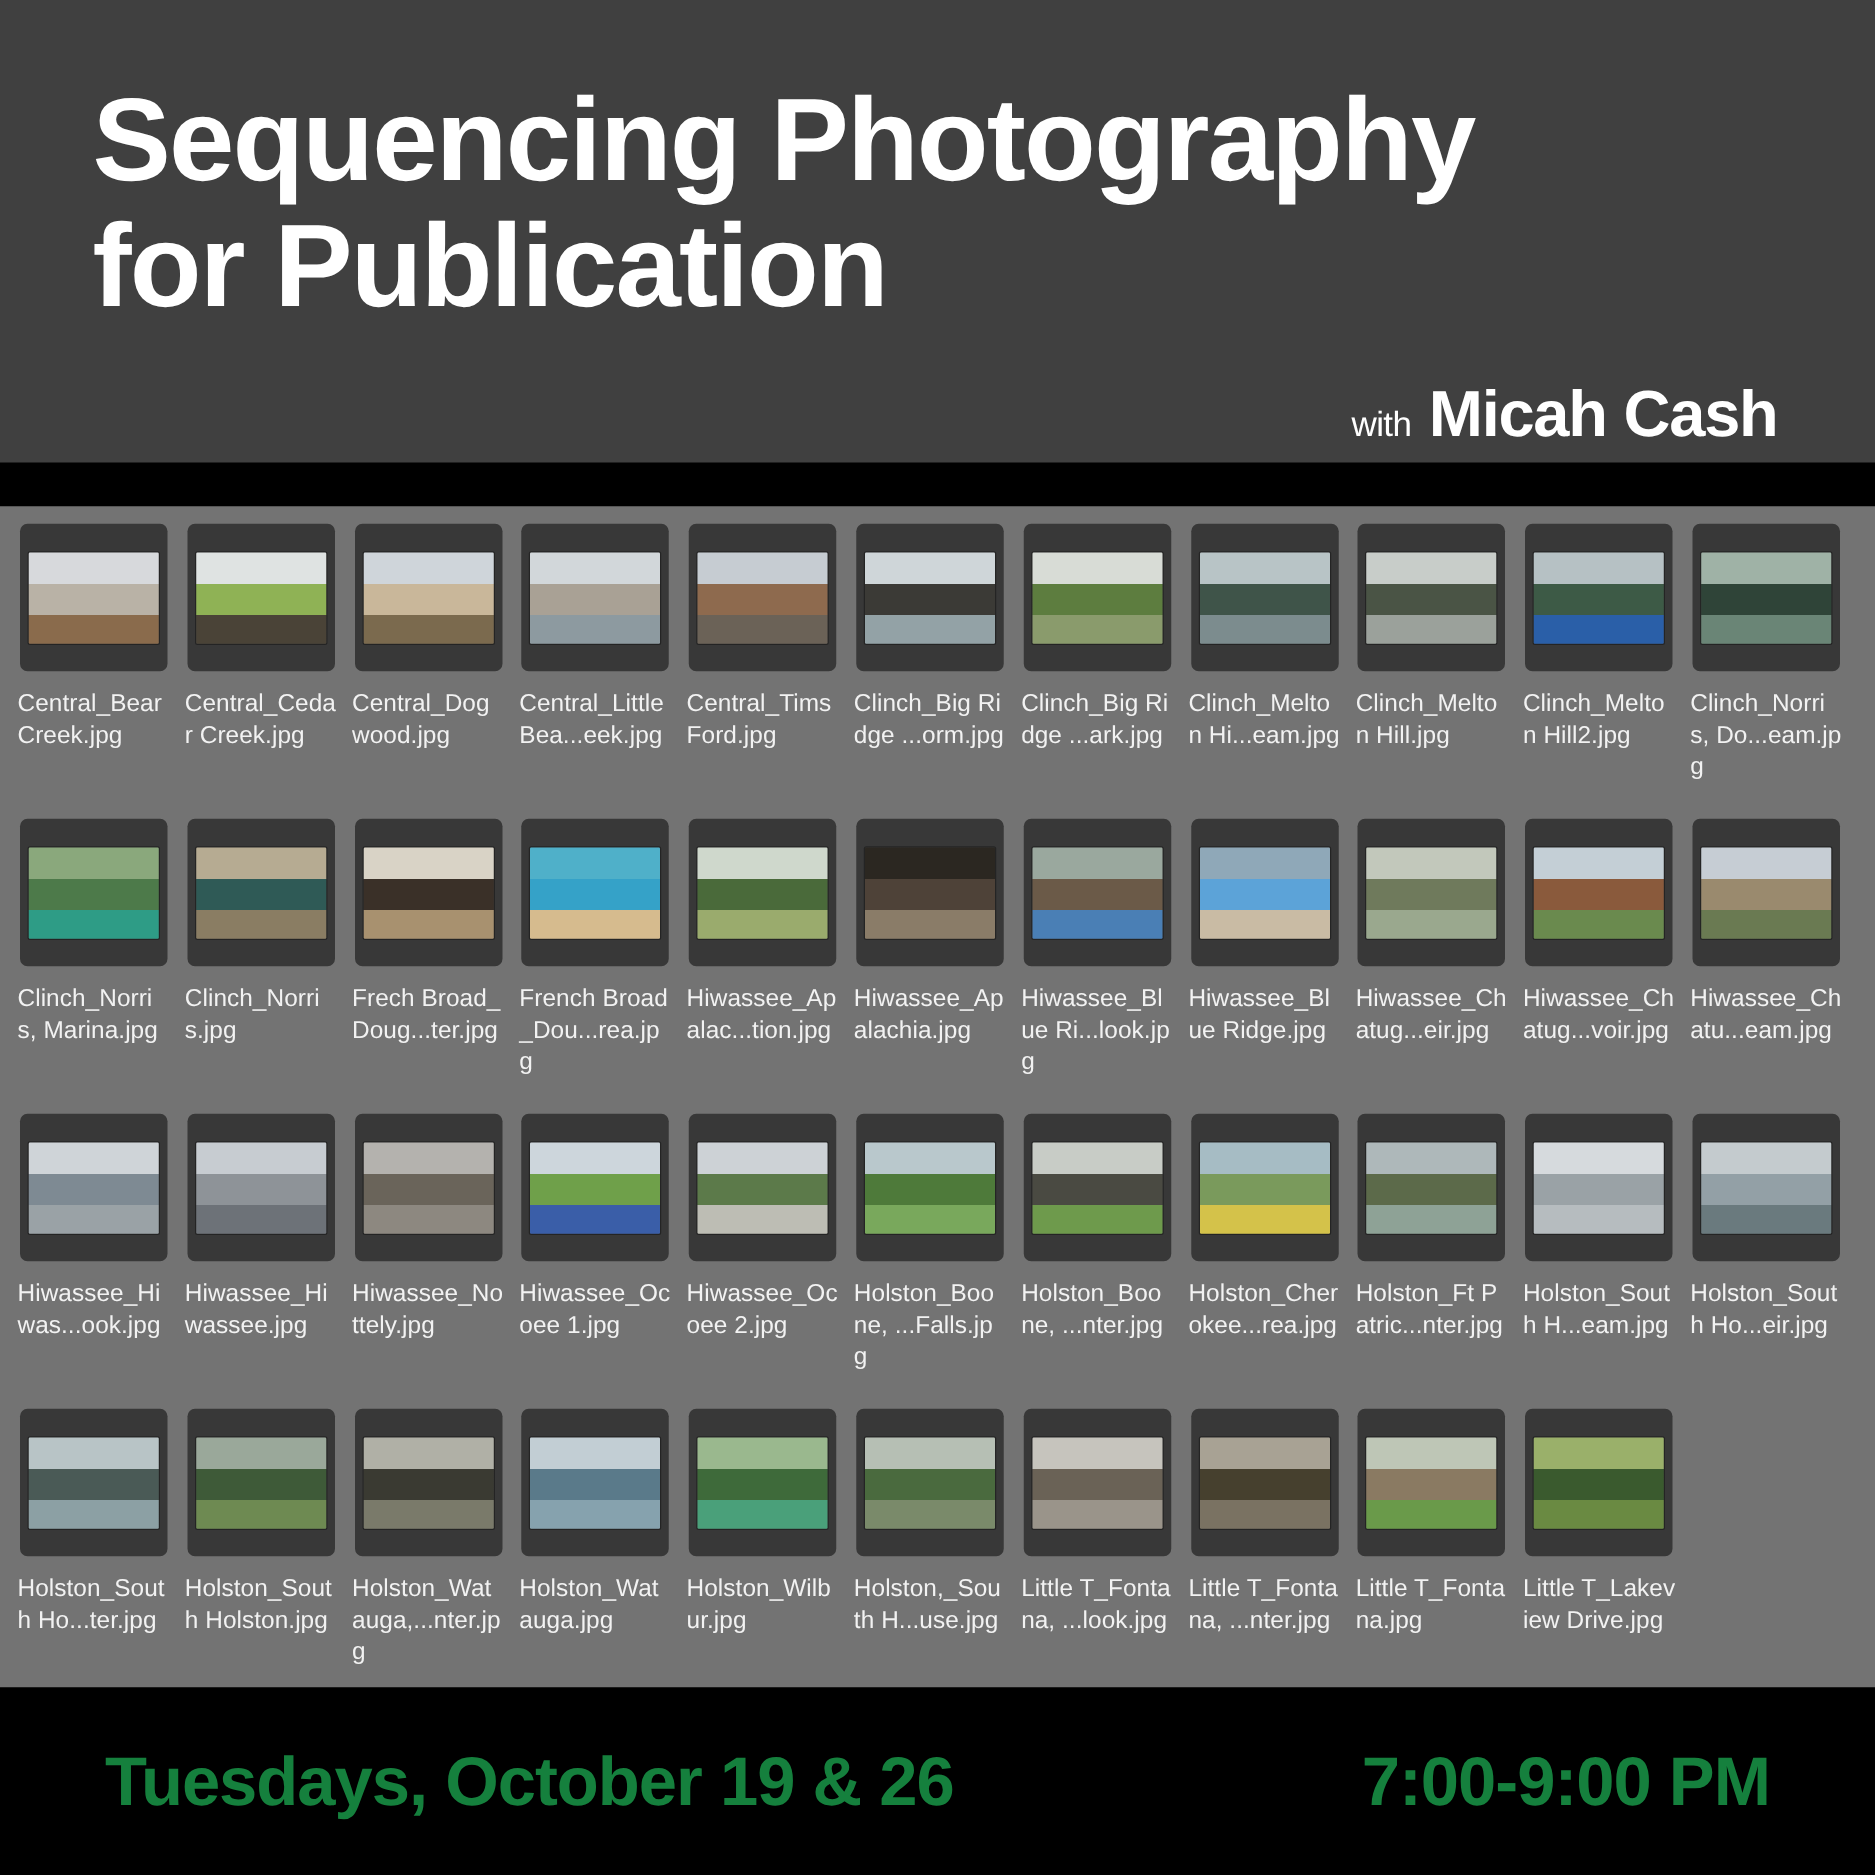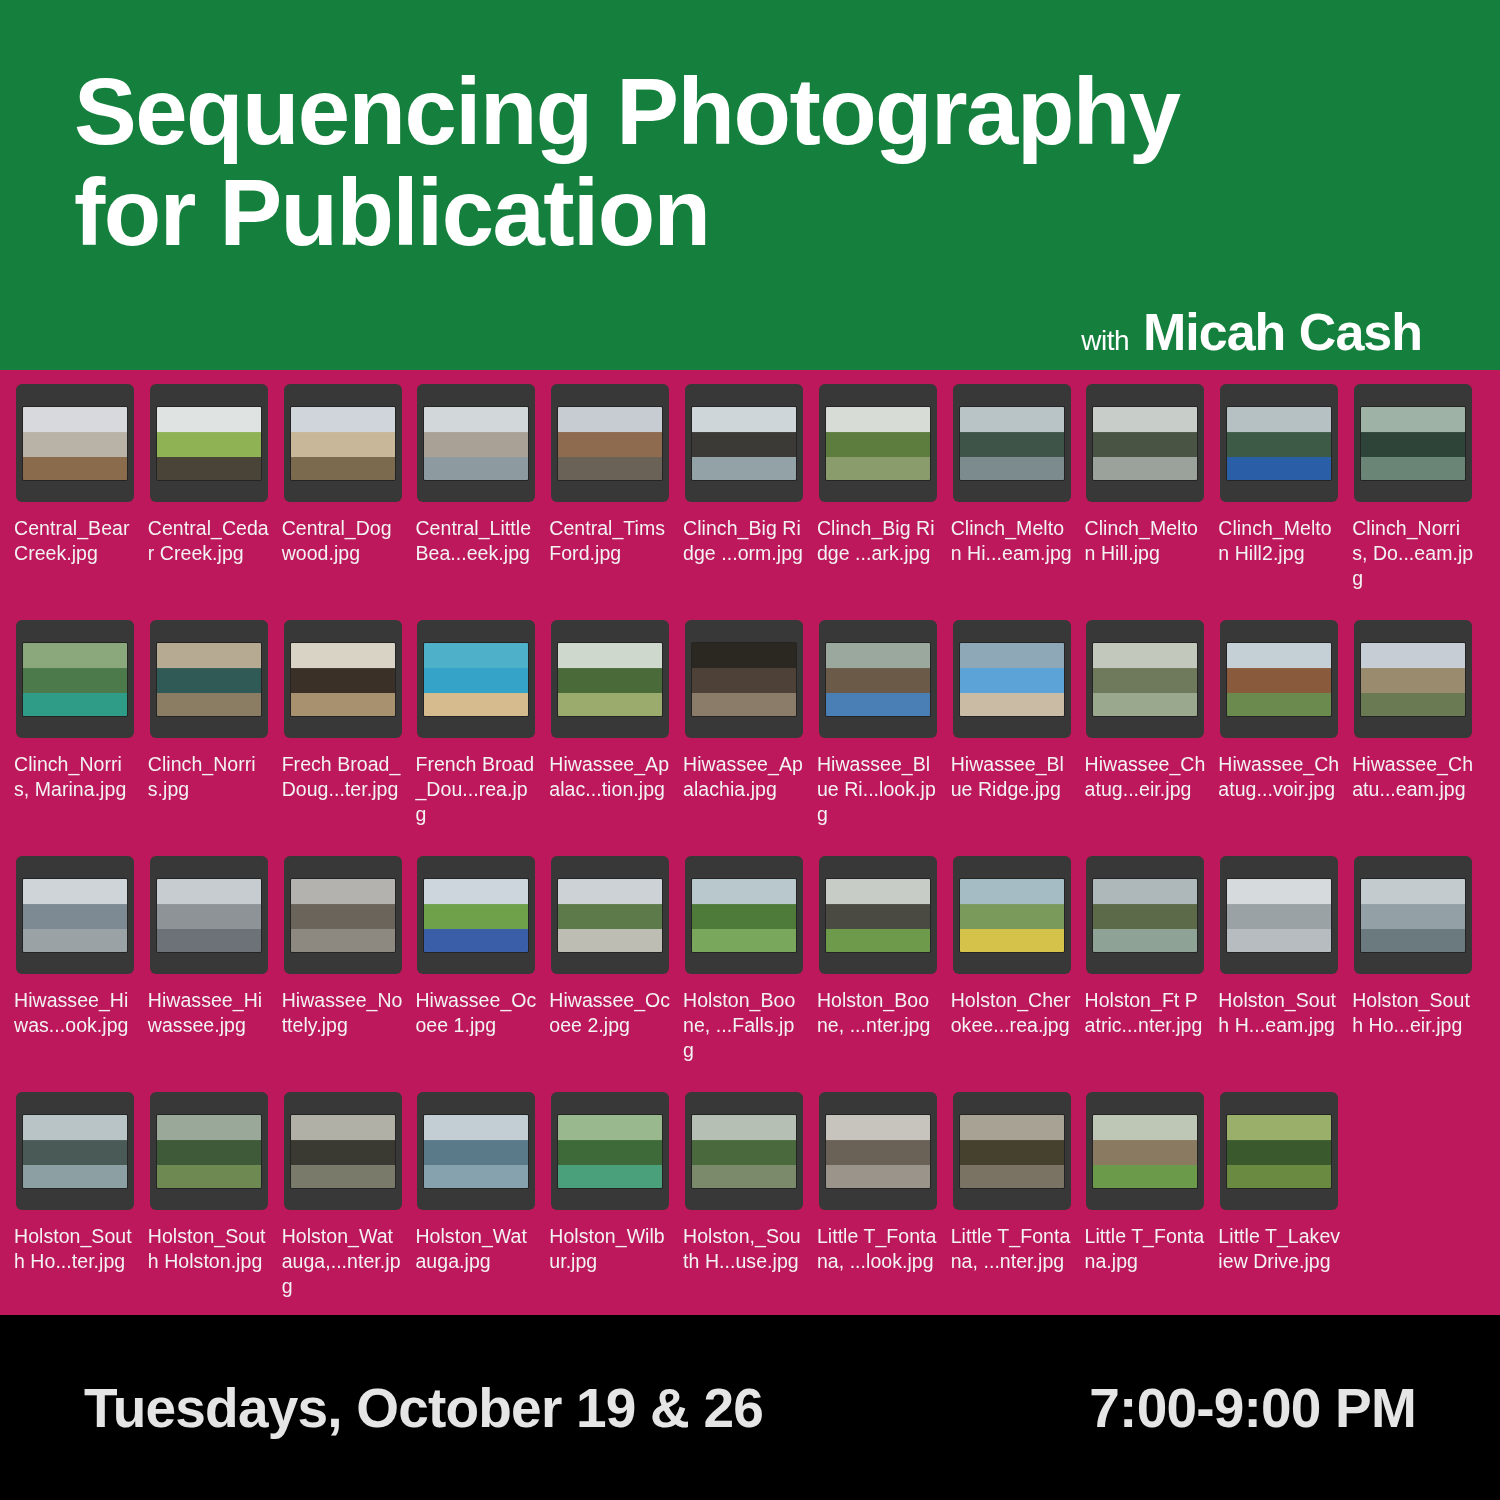--- a/index.html
+++ b/index.html
@@ -22,7 +22,7 @@
     position: relative;
     height: 370px;
     flex: 0 0 370px;
-    background: #15803d;
+    background: #404040;
     padding: 0 76px;
   }
   .title {

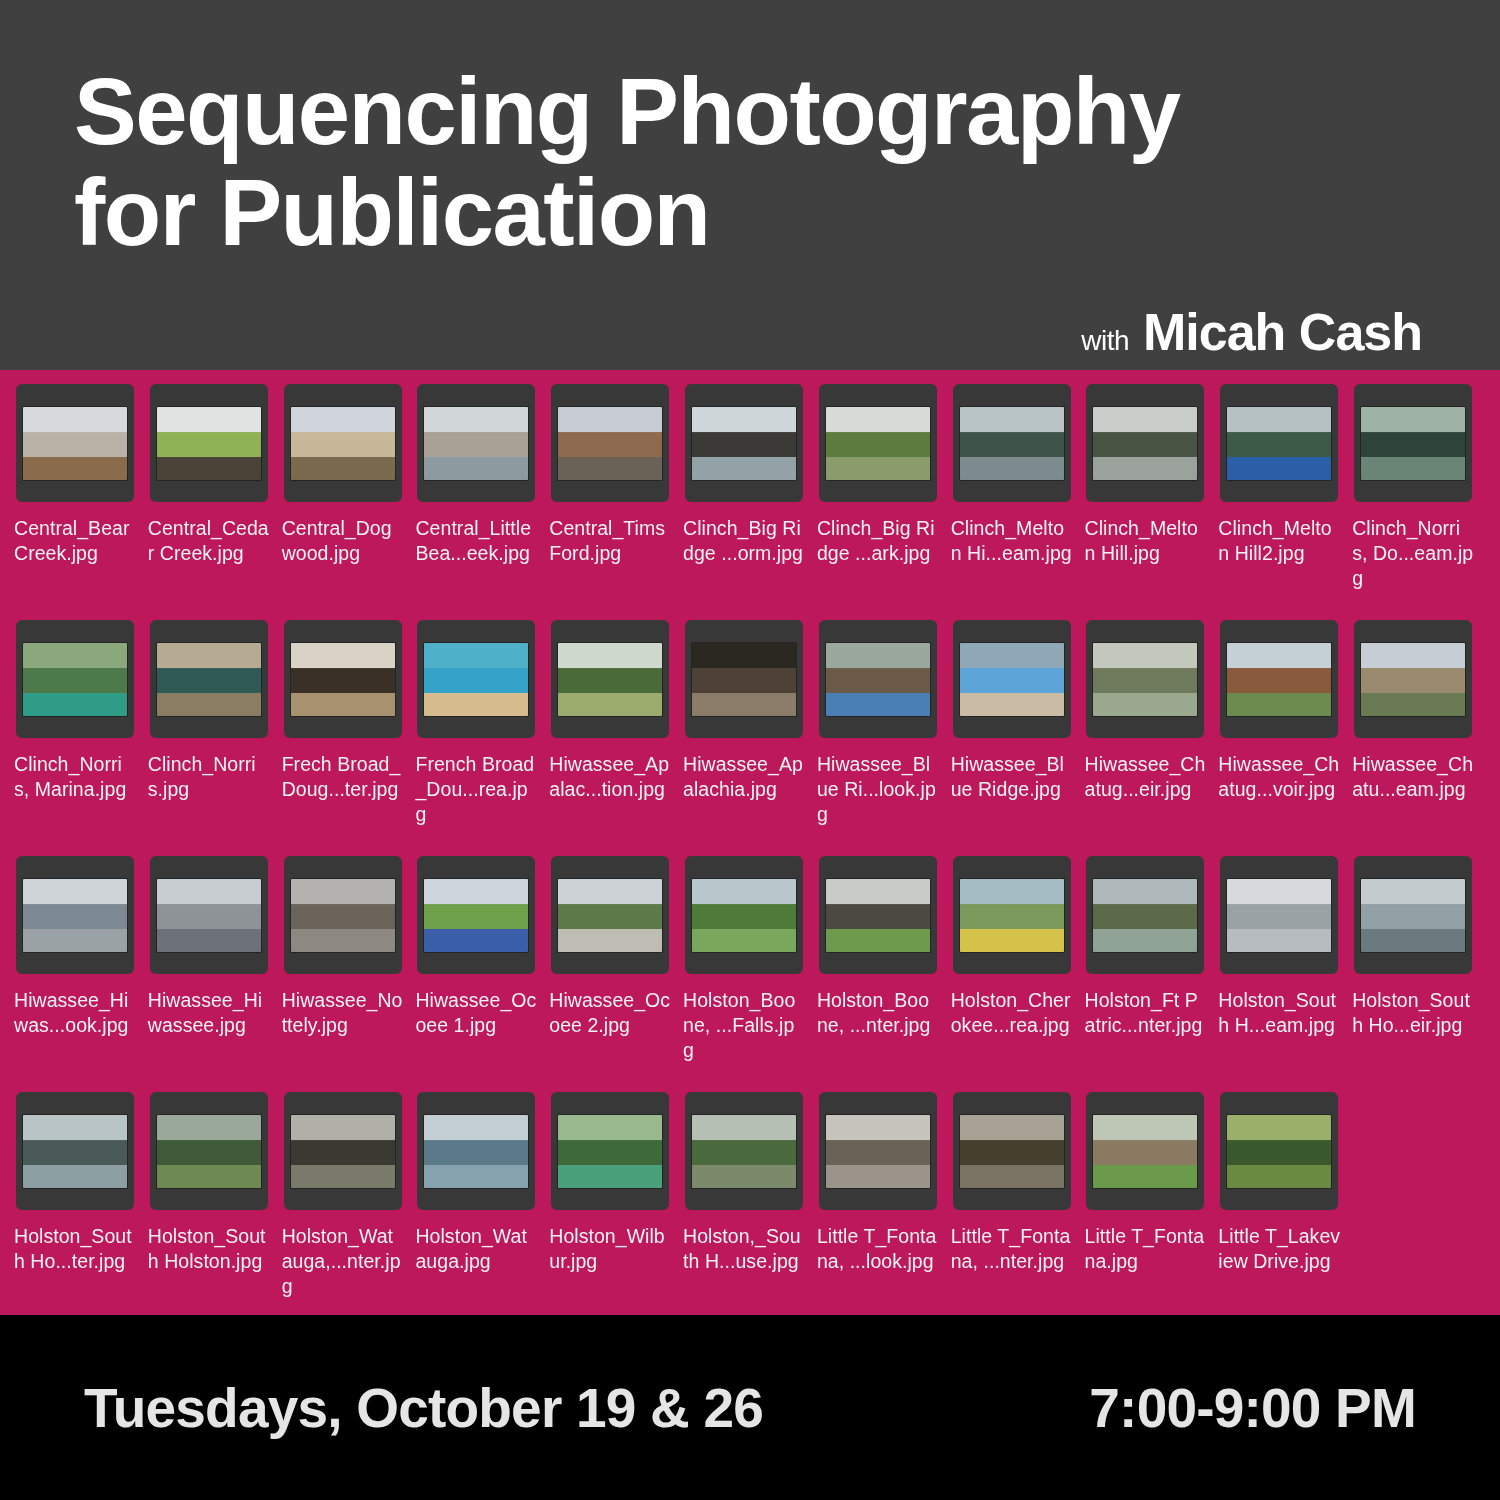--- a/index.html
+++ b/index.html
@@ -61,9 +61,10 @@
   .grid-panel {
     flex: 0 0 945px;
     height: 945px;
-    background: #be185d;
+    background: #737373;
     padding: 14px 22px 8px 10px;
     overflow: hidden;
+    margin-top: 35px;
   }
   .grid {
     display: grid;

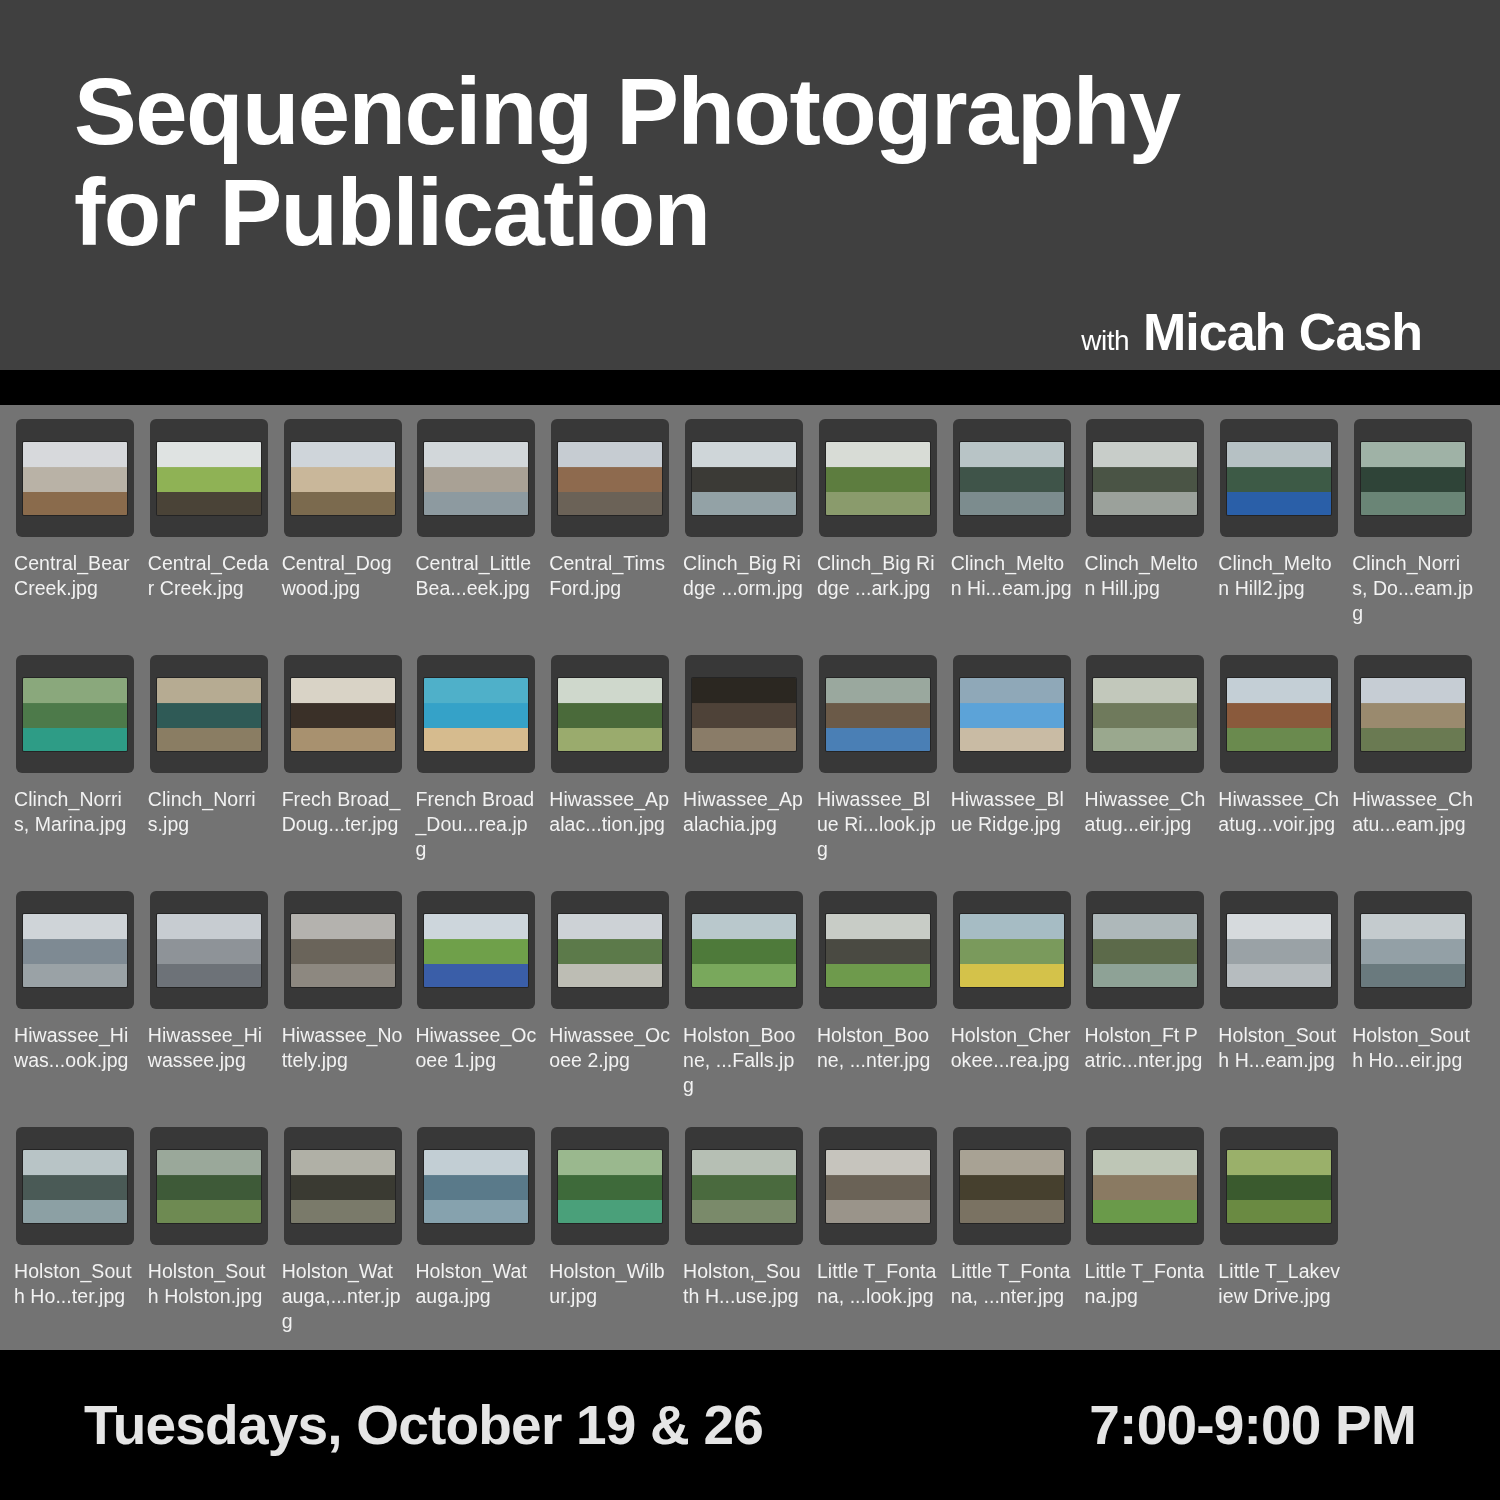--- a/index.html
+++ b/index.html
@@ -131,7 +131,7 @@
     padding: 0 84px;
   }
   .footer-date, .footer-time {
-    color: #e5e5e5;
+    color: #15803d;
     font-size: 55px;
     font-weight: 700;
     letter-spacing: -0.8px;

